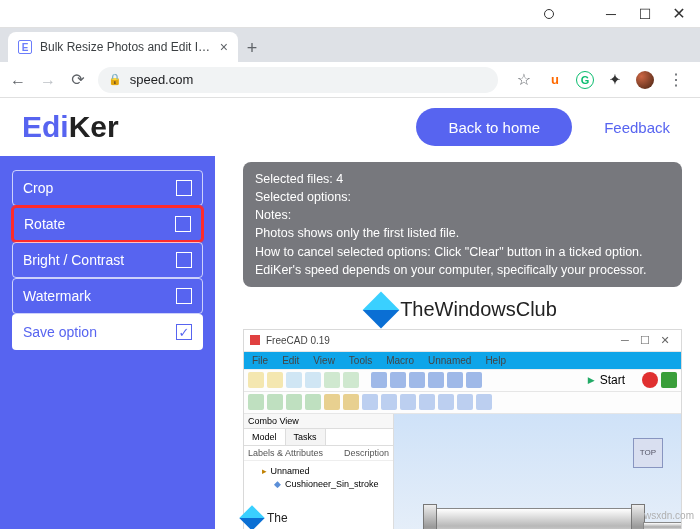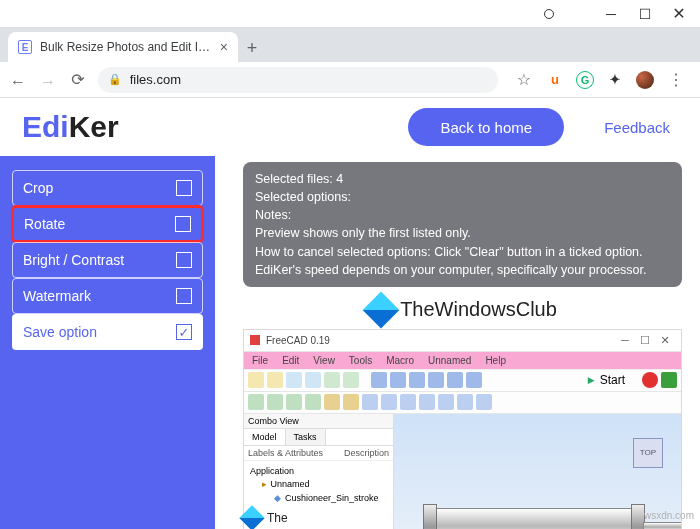--- a/index.html
+++ b/index.html
@@ -110,7 +110,7 @@
   <div class="navicon">⟳</div>
   <div class="omnibox">
     <span class="lock">🔒</span>
-    <span class="url">files.com</span>
+    <span class="url">speed.com</span>
   </div>
   <div class="extarea">
     <span class="navicon">☆</span>

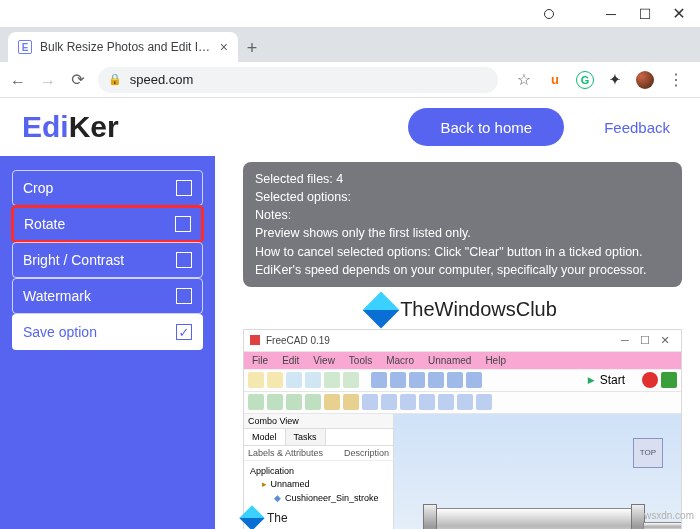--- a/index.html
+++ b/index.html
@@ -28,7 +28,7 @@
 .avatar { width:18px; height:18px; border-radius:50%; background: radial-gradient(circle at 30% 30%, #cc6644, #442211);}
 
 .page { position:absolute; top:98px; left:0; right:0; bottom:0; background:#fff; display:flex; flex-direction:column;}
-.header { height:58px; display:flex; align-items:center; padding:0 22px; gap:12px;}
+.header { height:58px; display:flex; align-items:center; padding:0 22px; gap:4px;}
 .logo { font-size:30px; font-weight:700;}
 .logo .edi { color:#5764f0;}
 .logo .ker { color:#222;}

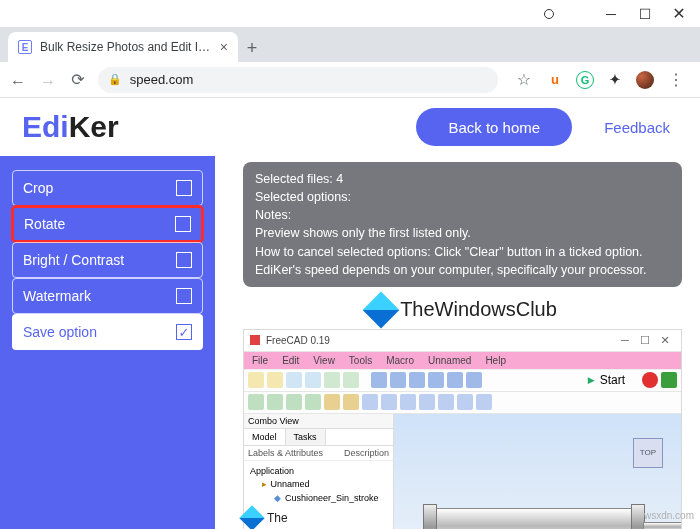--- a/index.html
+++ b/index.html
@@ -166,7 +166,7 @@
         <div>Selected files: 4</div>
         <div>Selected options:</div>
         <div>Notes:</div>
-        <div>Preview shows only the first listed only.</div>
+        <div>Photos shows only the first listed file.</div>
         <div>How to cancel selected options: Click "Clear" button in a ticked option.</div>
         <div>EdiKer's speed depends on your computer, specifically your processor.</div>
       </div>

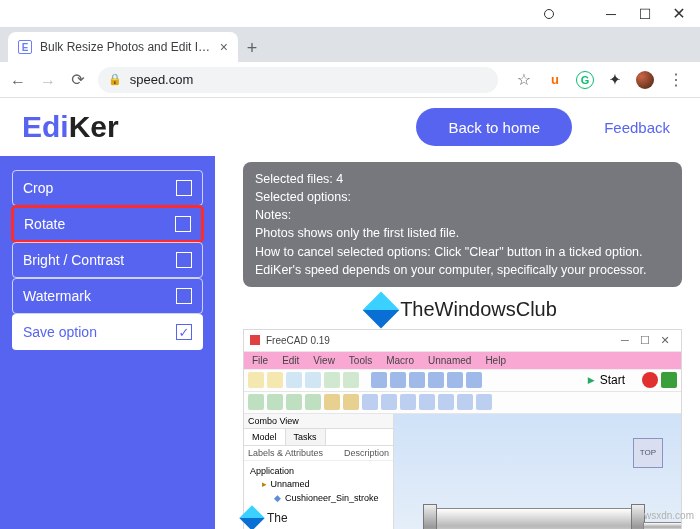--- a/index.html
+++ b/index.html
@@ -56,7 +56,7 @@
 .pv-title .fcicon { width:10px; height:10px; background:#e04040; margin-right:6px;}
 .pv-title .spacer{flex:1;}
 .pv-title .wbtn { width:20px; text-align:center; color:#666; font-size:11px;}
-.pv-menu { height:18px; background:#f9a8d4; display:flex; align-items:center; padding:0 8px; gap:14px; font-size:10px; color:#444; border-bottom:1px solid #eee;}
+.pv-menu { height:18px; background:#0ea5e9; display:flex; align-items:center; padding:0 8px; gap:14px; font-size:10px; color:#444; border-bottom:1px solid #eee;}
 .pv-tools { height:22px; background:#fdfdfd; border-bottom:1px solid #e6e6e6; display:flex; align-items:center; padding:0 4px; gap:3px;}
 .tool { width:16px; height:16px; border-radius:2px;}
 .pv-tools2 { height:22px; background:#fdfdfd; border-bottom:1px solid #e6e6e6; display:flex; align-items:center; padding:0 4px; gap:3px;}

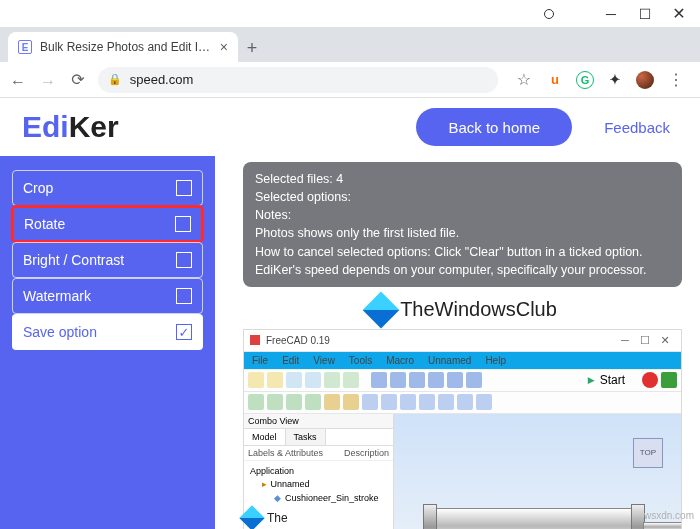--- a/index.html
+++ b/index.html
@@ -241,9 +241,6 @@
               <span>Description</span>
             </div>
             <div class="tree">
-              <div class="row">
-                  <span>Application</span>
-                </div>
               <div class="row ind1">
                   <span style="color:#c08000">▸</span>
                   <span>Unnamed</span>

